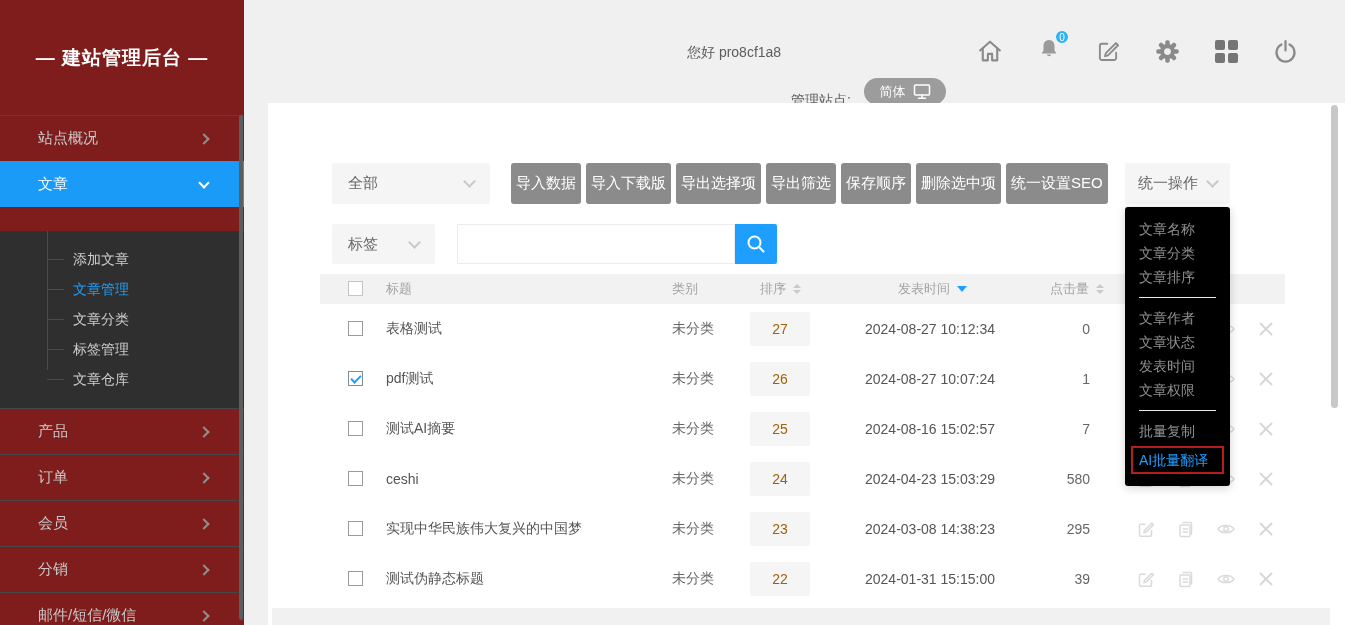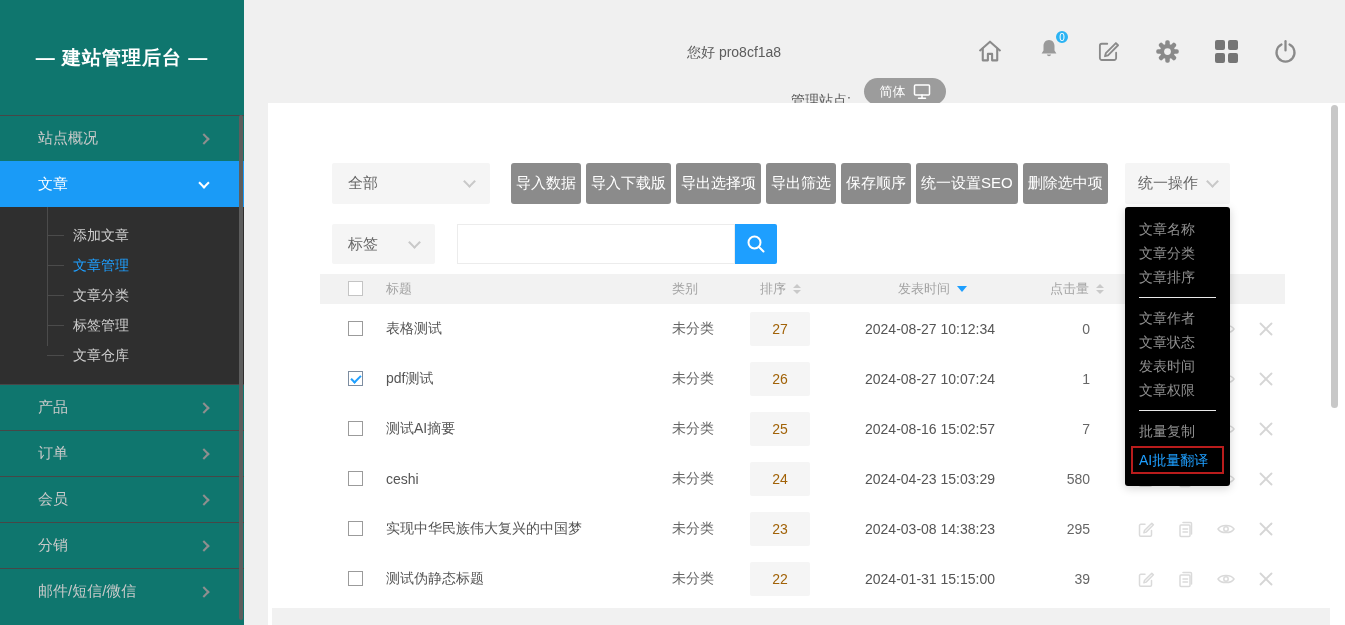--- a/index.html
+++ b/index.html
@@ -8,7 +8,7 @@
   .app { position:relative; width:1345px; height:625px; background:#f0f0f0; overflow:hidden; }
 
   
-  .sidebar { position:absolute; left:0; top:0; width:244px; height:625px; background:#0f766e; z-index:5; }
+  .sidebar { position:absolute; left:0; top:0; width:244px; height:625px; background:#7f1d1d; z-index:5; }
   .sb-title { height:115px; display:flex; align-items:center; justify-content:center; color:#fff; font-size:19px; font-weight:bold; letter-spacing:1px; }
   .sb-item { height:46px; display:flex; align-items:center; padding:0 36px 0 38px; color:#c9c9c9; font-size:15px; border-top:1px solid #474747; cursor:pointer; justify-content:space-between; }
   .sb-item.active { background:#1a9bf7; color:#fff; border-top-color:#1a9bf7; }

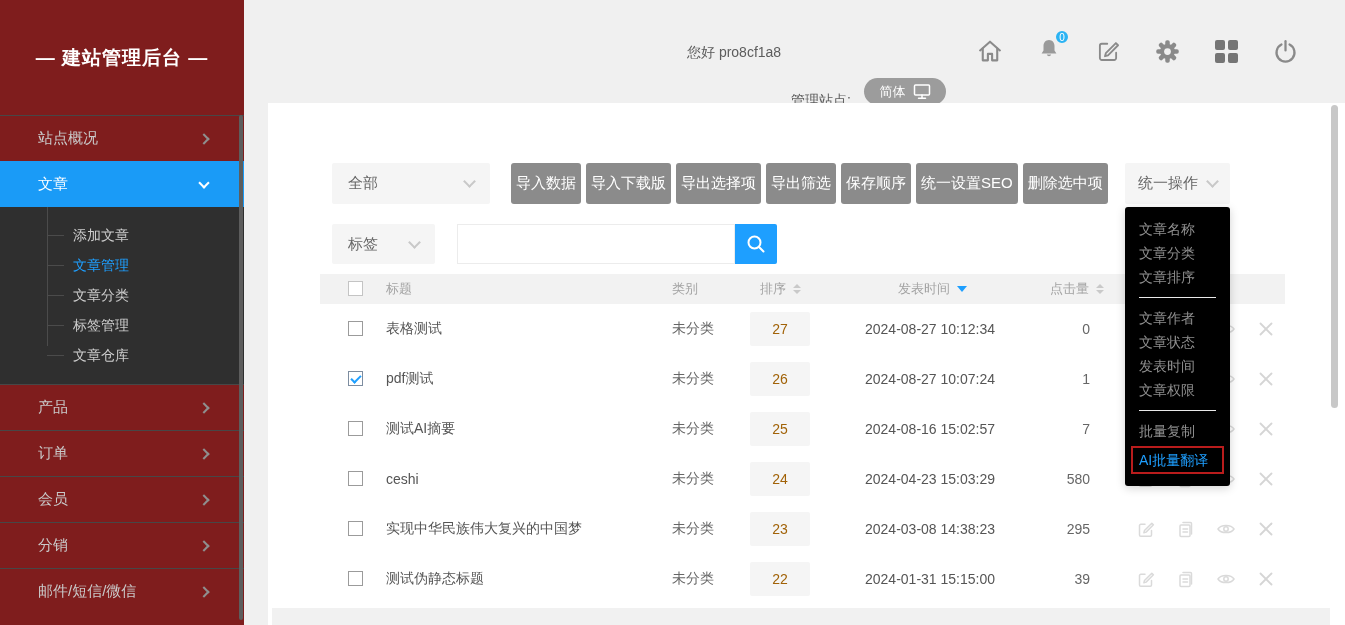--- a/index.html
+++ b/index.html
@@ -217,8 +217,8 @@
         <button class="gbtn">导出选择项</button>
         <button class="gbtn">导出筛选</button>
         <button class="gbtn">保存顺序</button>
+        <button class="gbtn">删除选中项</button>
         <button class="gbtn">统一设置SEO</button>
-        <button class="gbtn">删除选中项</button>
       </div>
     <div class="fselect" style="left:857px; top:60px; width:105px; padding:0 13px;">
       <span>统一操作</span>

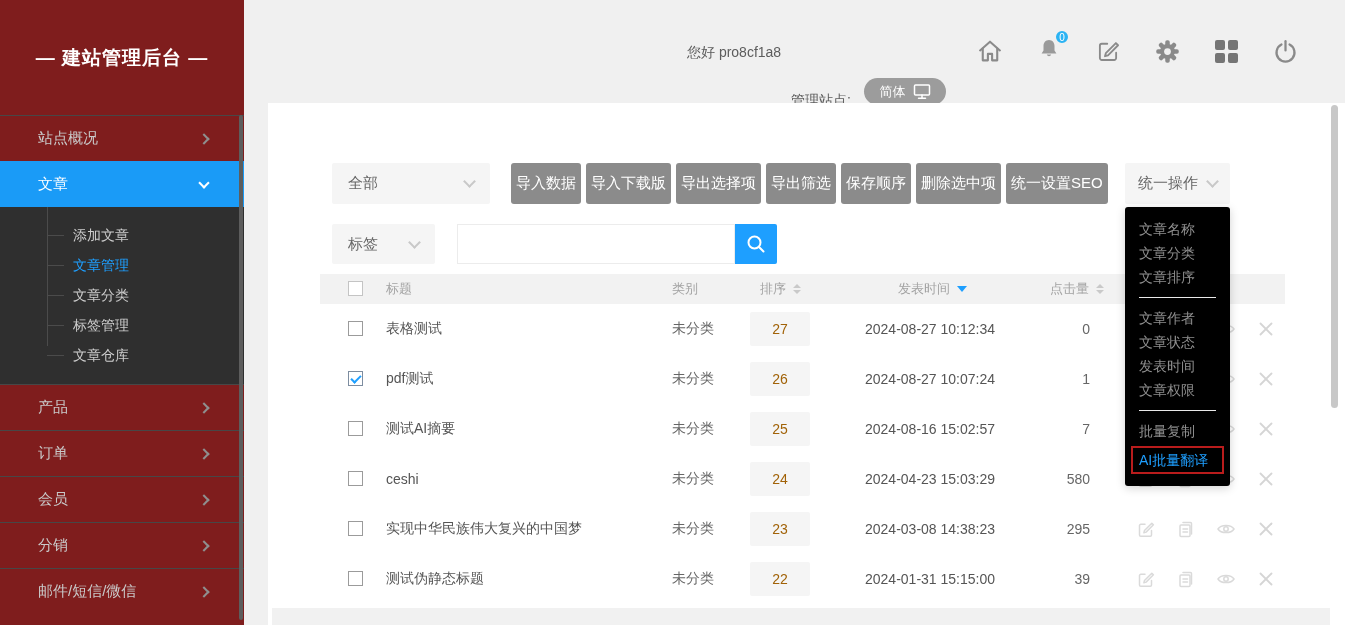--- a/index.html
+++ b/index.html
@@ -14,7 +14,7 @@
   .sb-item.active { background:#1a9bf7; color:#fff; border-top-color:#1a9bf7; }
   .sb-item .chev { border-color:#8f8f8f; }
   .sb-item.active .chev { border-color:#fff; }
-  .sb-sub { position:relative; background:#2f2f2f; padding:13px 0 14px; }
+  .sb-sub { position:relative; background:#2f2f2f; padding:13px 0 14px;margin-top:24px; }
   .sb-sub::before { content:''; position:absolute; left:47px; top:0; width:1px; height:139px; background:#4b4b4b; }
   .sb-sub-item { position:relative; height:30px; line-height:30px; padding-left:73px; color:#cdcdcd; font-size:14px; cursor:pointer; }
   .sb-sub-item::before { content:''; position:absolute; left:47px; top:50%; width:17px; height:1px; background:#4b4b4b; }

